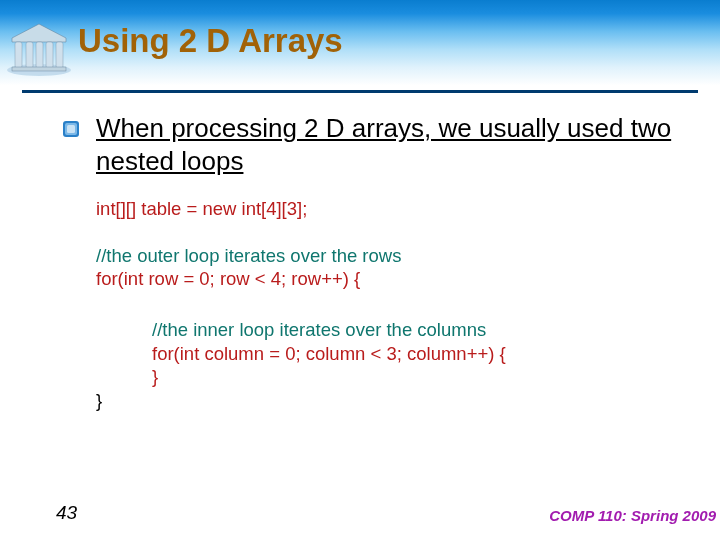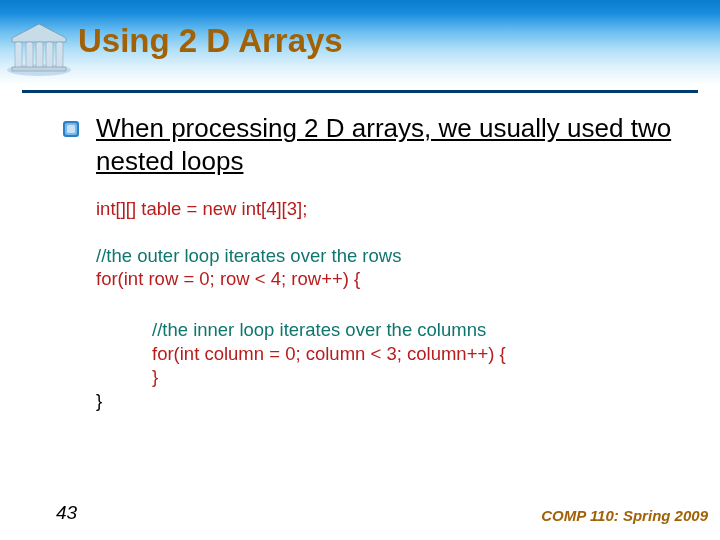--- a/index.html
+++ b/index.html
@@ -90,11 +90,11 @@
   .footer {
     position: absolute;
     bottom: 16px;
-    right: 12px;
+    right: 4px;
     font-size: 15px;
     font-style: italic;
     font-weight: bold;
-    color: #a16207;
+    color: #a21caf;
   }
 </style>
 </head>

